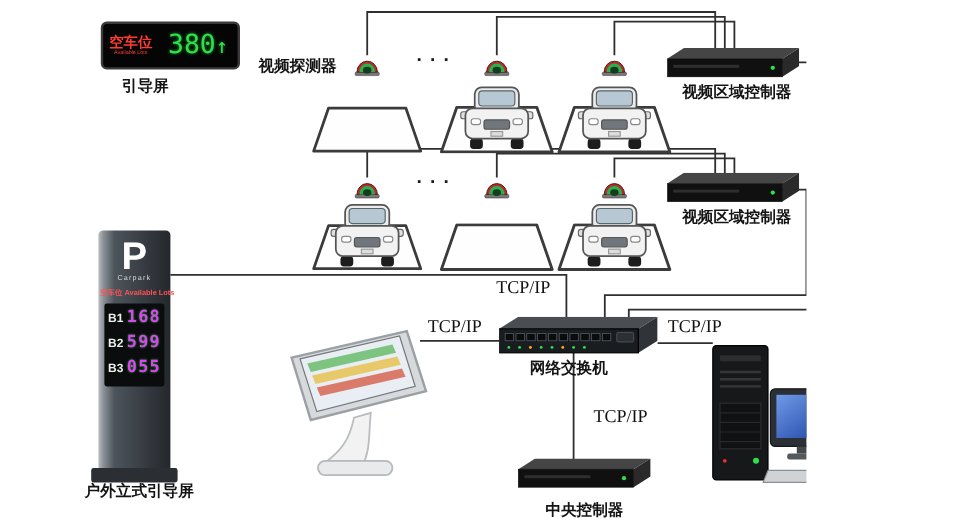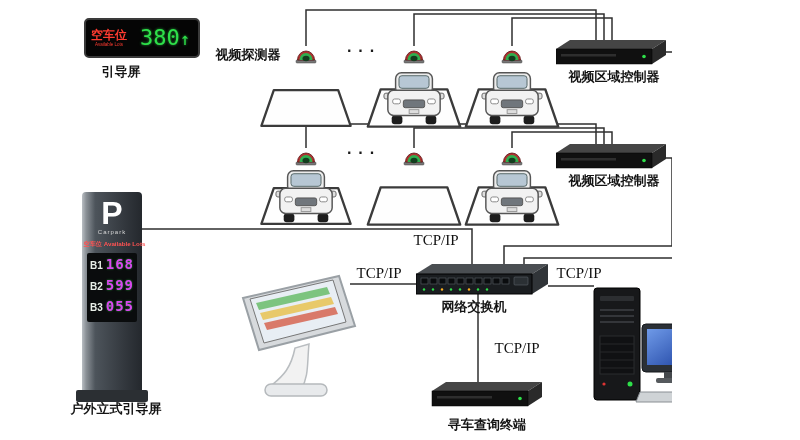--- a/index.html
+++ b/index.html
@@ -226,7 +226,7 @@
   <div class="tcpip" style="left:486px; top:340px; width:62px;">TCP/IP</div>
 
   <div class="lbl" style="left:414px; top:298px; width:120px;text-align:center;">网络交换机</div>
-  <div class="lbl" style="left:428px; top:416px; width:118px;">寻车查询终端</div>
+  <div class="lbl" style="left:428px; top:416px; width:118px;">中央控制器</div>
   <div class="lbl" style="left:48px; top:400px; width:136px;">户外立式引导屏</div>
 
 </div>

